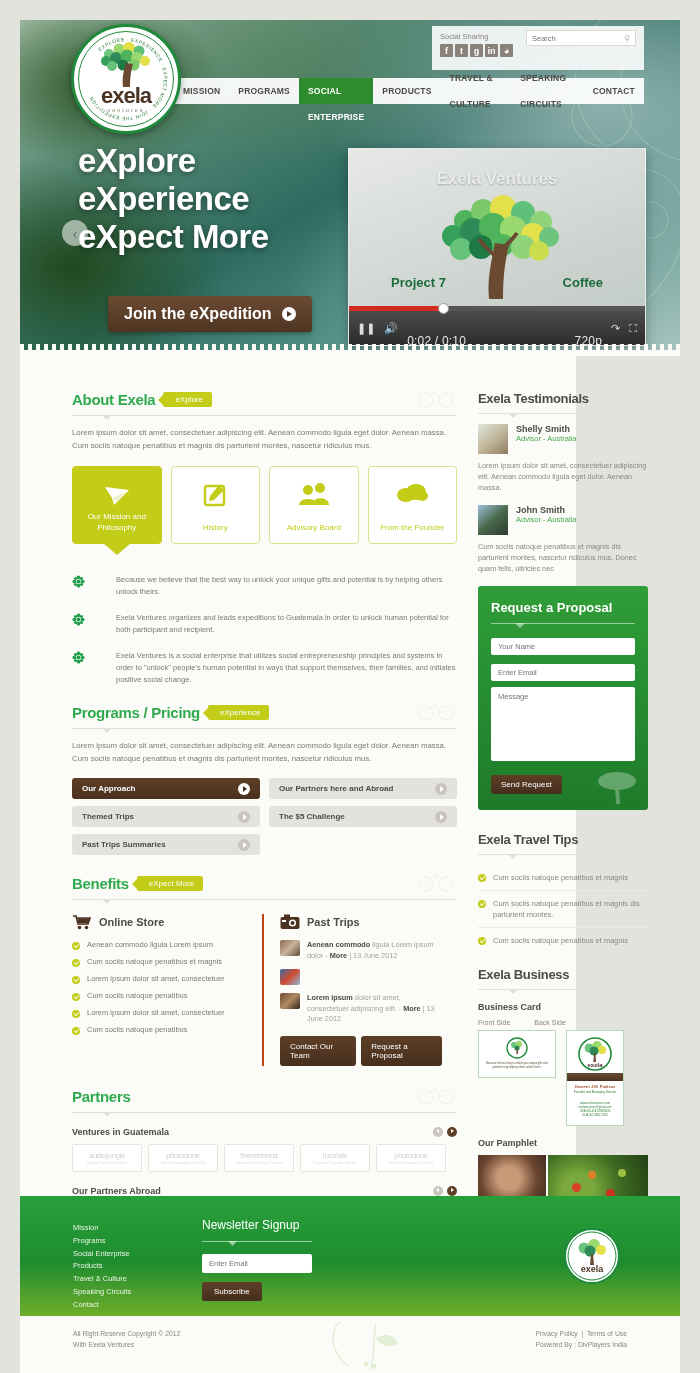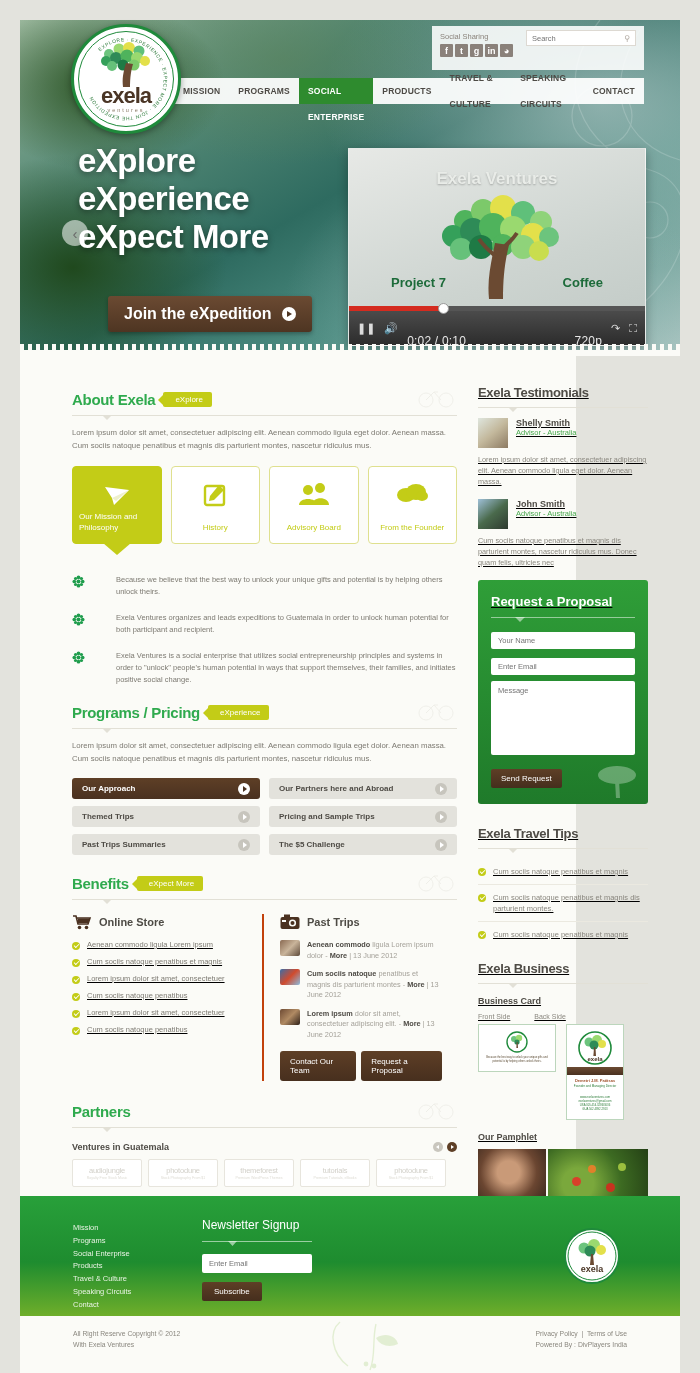--- a/index.html
+++ b/index.html
@@ -125,7 +125,7 @@
   
   .content{ position:absolute; left:20px; top:353px; width:556px; height:843px; background:#fbfbf7;padding-left:9px;}
   .col-left{ position:absolute; left:52px; top:38px; width:385px;}
-  .col-right{ position:absolute; left:458px; top:32px; width:170px;text-decoration:underline;}
+  .col-right{ position:absolute; left:458px; top:38px; width:170px;}
 
   .sec-head{ position:relative; display:flex; align-items:center; gap:8px; margin-bottom:4px;}
   .sec-title{ font-size:15px; color:#2faa4e; font-weight:bold; letter-spacing:-.3px;}

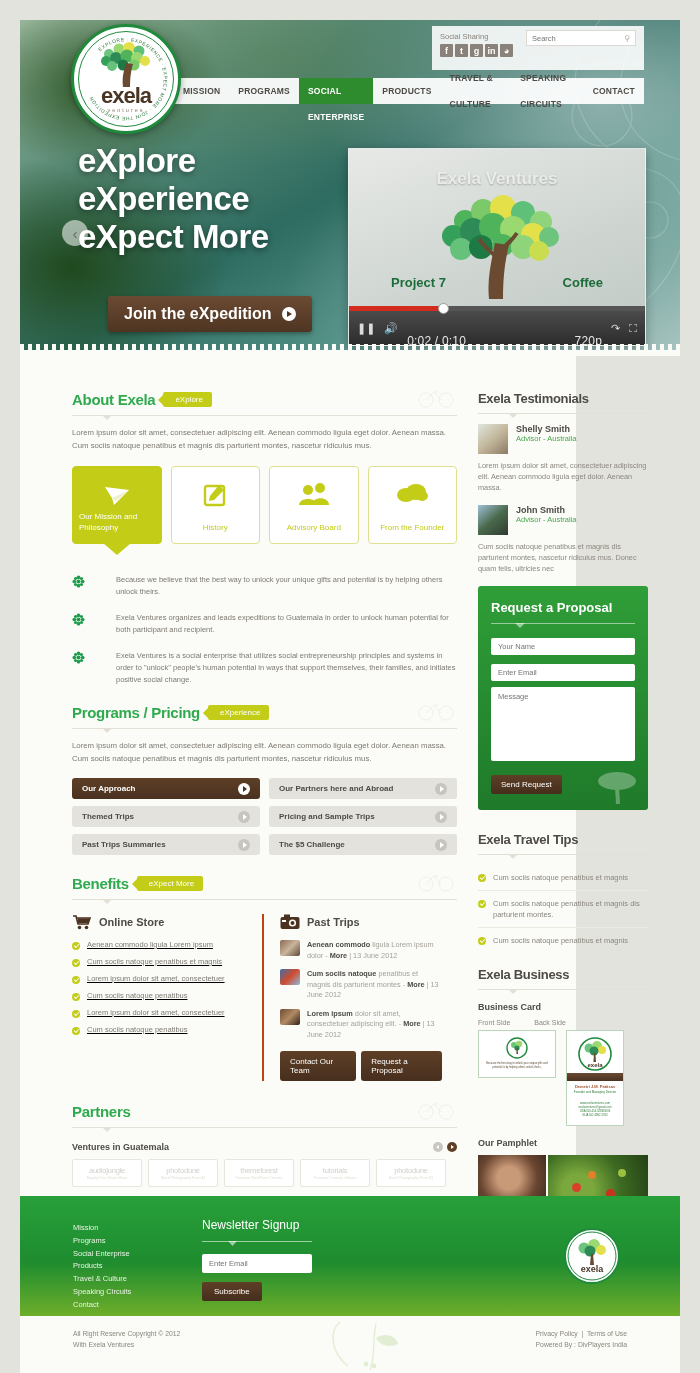--- a/index.html
+++ b/index.html
@@ -143,7 +143,7 @@
   .tile{ width:90px; height:78px; border:1px solid #dfe08f; background:#fff;
      border-radius:4px; display:flex; flex-direction:column; align-items:center; justify-content:flex-end;
      padding-bottom:10px; cursor:pointer; position:relative;}
-  .tile .tlabel{ font-size:8px; color:#c3cc17; line-height:11px; padding:0 6px;}
+  .tile .tlabel{ font-size:8px; color:#c3cc17; text-align:center; line-height:11px; padding:0 6px;}
   .tile .ticon{ position:absolute; top:16px; left:50%; transform:translateX(-50%);}
   .tile.active{ background:#c3cc17; border-color:#c3cc17; }
   .tile.active .tlabel{ color:#fff;}

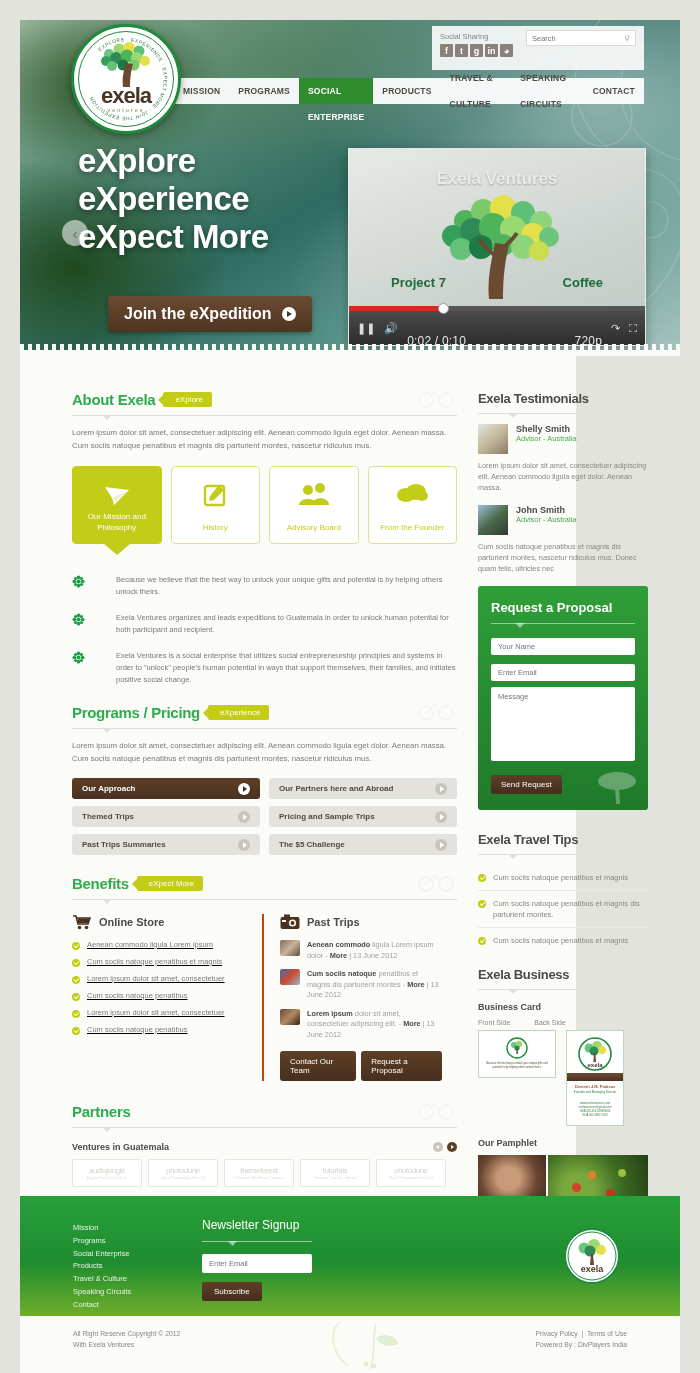--- a/index.html
+++ b/index.html
@@ -534,10 +534,6 @@
                 <span class="pb-ar"></span>
             </div>
             <div class="prog-btn">
-              <span>Pricing and Sample Trips</span>
-                <span class="pb-ar"></span>
-            </div>
-            <div class="prog-btn">
               <span>The $5 Challenge</span>
                 <span class="pb-ar"></span>
             </div>

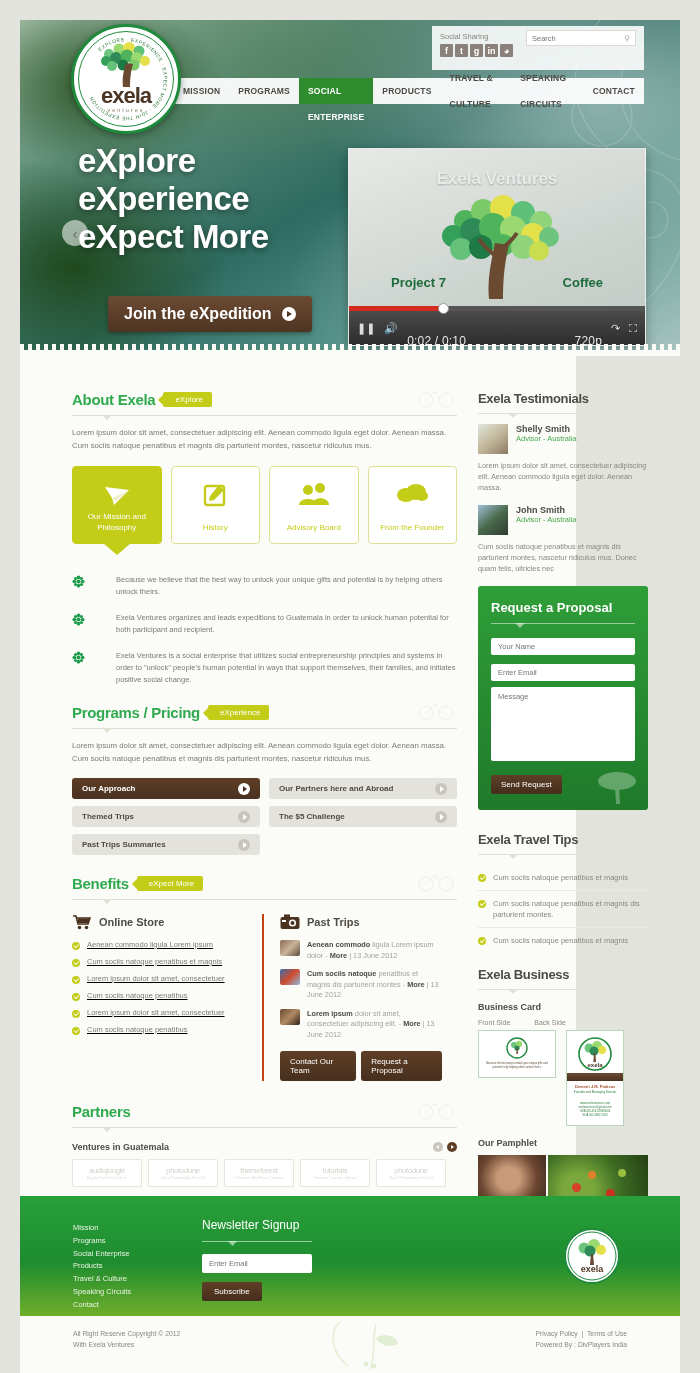--- a/index.html
+++ b/index.html
@@ -171,7 +171,7 @@
   .ben-right{ width:178px; padding-left:16px;}
   .ben-head{ display:flex; align-items:center; gap:7px; margin-bottom:10px;}
   .ben-head .bh-t{ font-size:11px; color:#4e4b45; font-weight:bold;}
-  .chk-item{ display:flex; gap:7px; align-items:flex-start; margin-bottom:7px;text-decoration:underline;}
+  .chk-item{ display:flex; gap:7px; align-items:flex-start; margin-bottom:7px;}
   .chk{ flex:0 0 auto; width:8px;height:8px;border-radius:50%;background:#c3cc17; margin-top:1.5px; position:relative;}
   .chk:after{ content:""; position:absolute; left:2px; top:2.2px; width:3.5px;height:1.8px;
      border-left:1.3px solid #fff; border-bottom:1.3px solid #fff; transform:rotate(-45deg);}

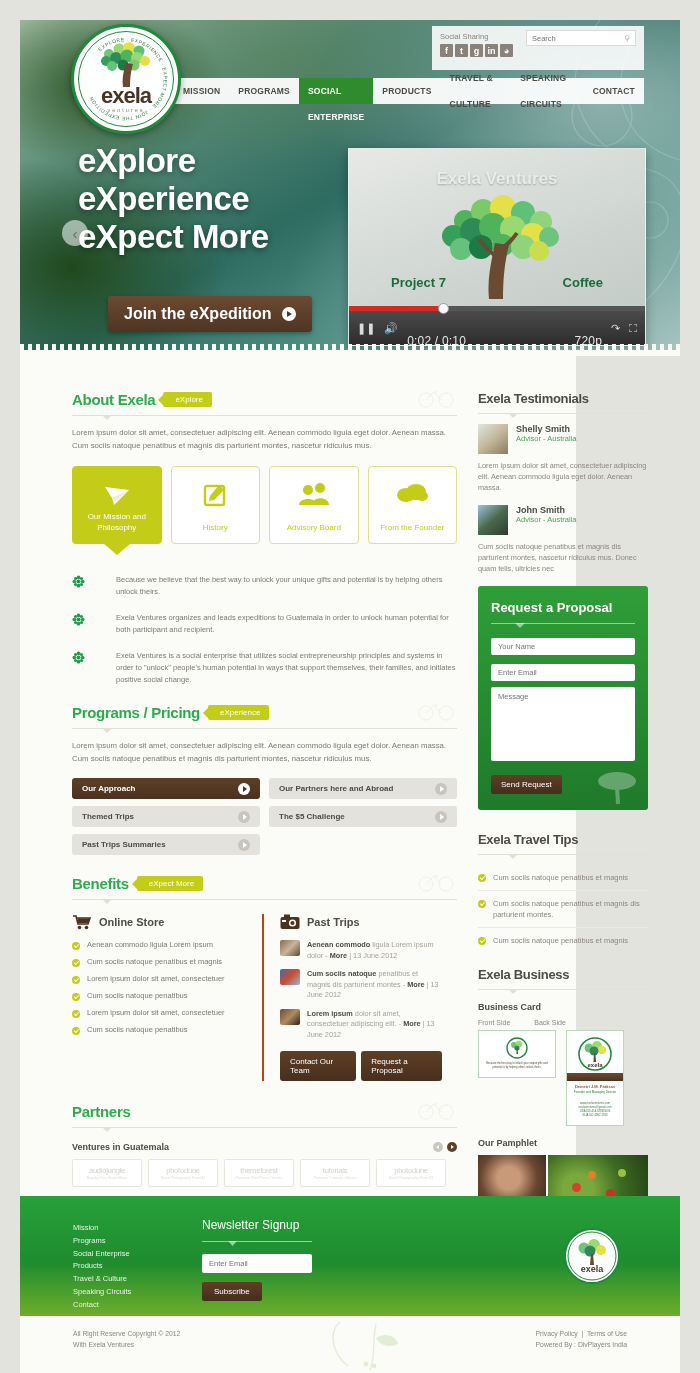--- a/index.html
+++ b/index.html
@@ -609,7 +609,6 @@
             </div>
             <div class="trip">
               <span class="trip-img" style="background:linear-gradient(135deg,#3a6ea8,#d04b2e,#8abde0);"></span>
-              <span class="trip-tx"><b>Cum sociis natoque</b> <span>penatibus et magnis dis parturient montes - </span><span class="more">More</span> | <span>13 June 2012</span></span>
             </div>
             <div class="trip">
               <span class="trip-img" style="background:linear-gradient(135deg,#6d4a33,#b08a63,#2e2018);"></span>

